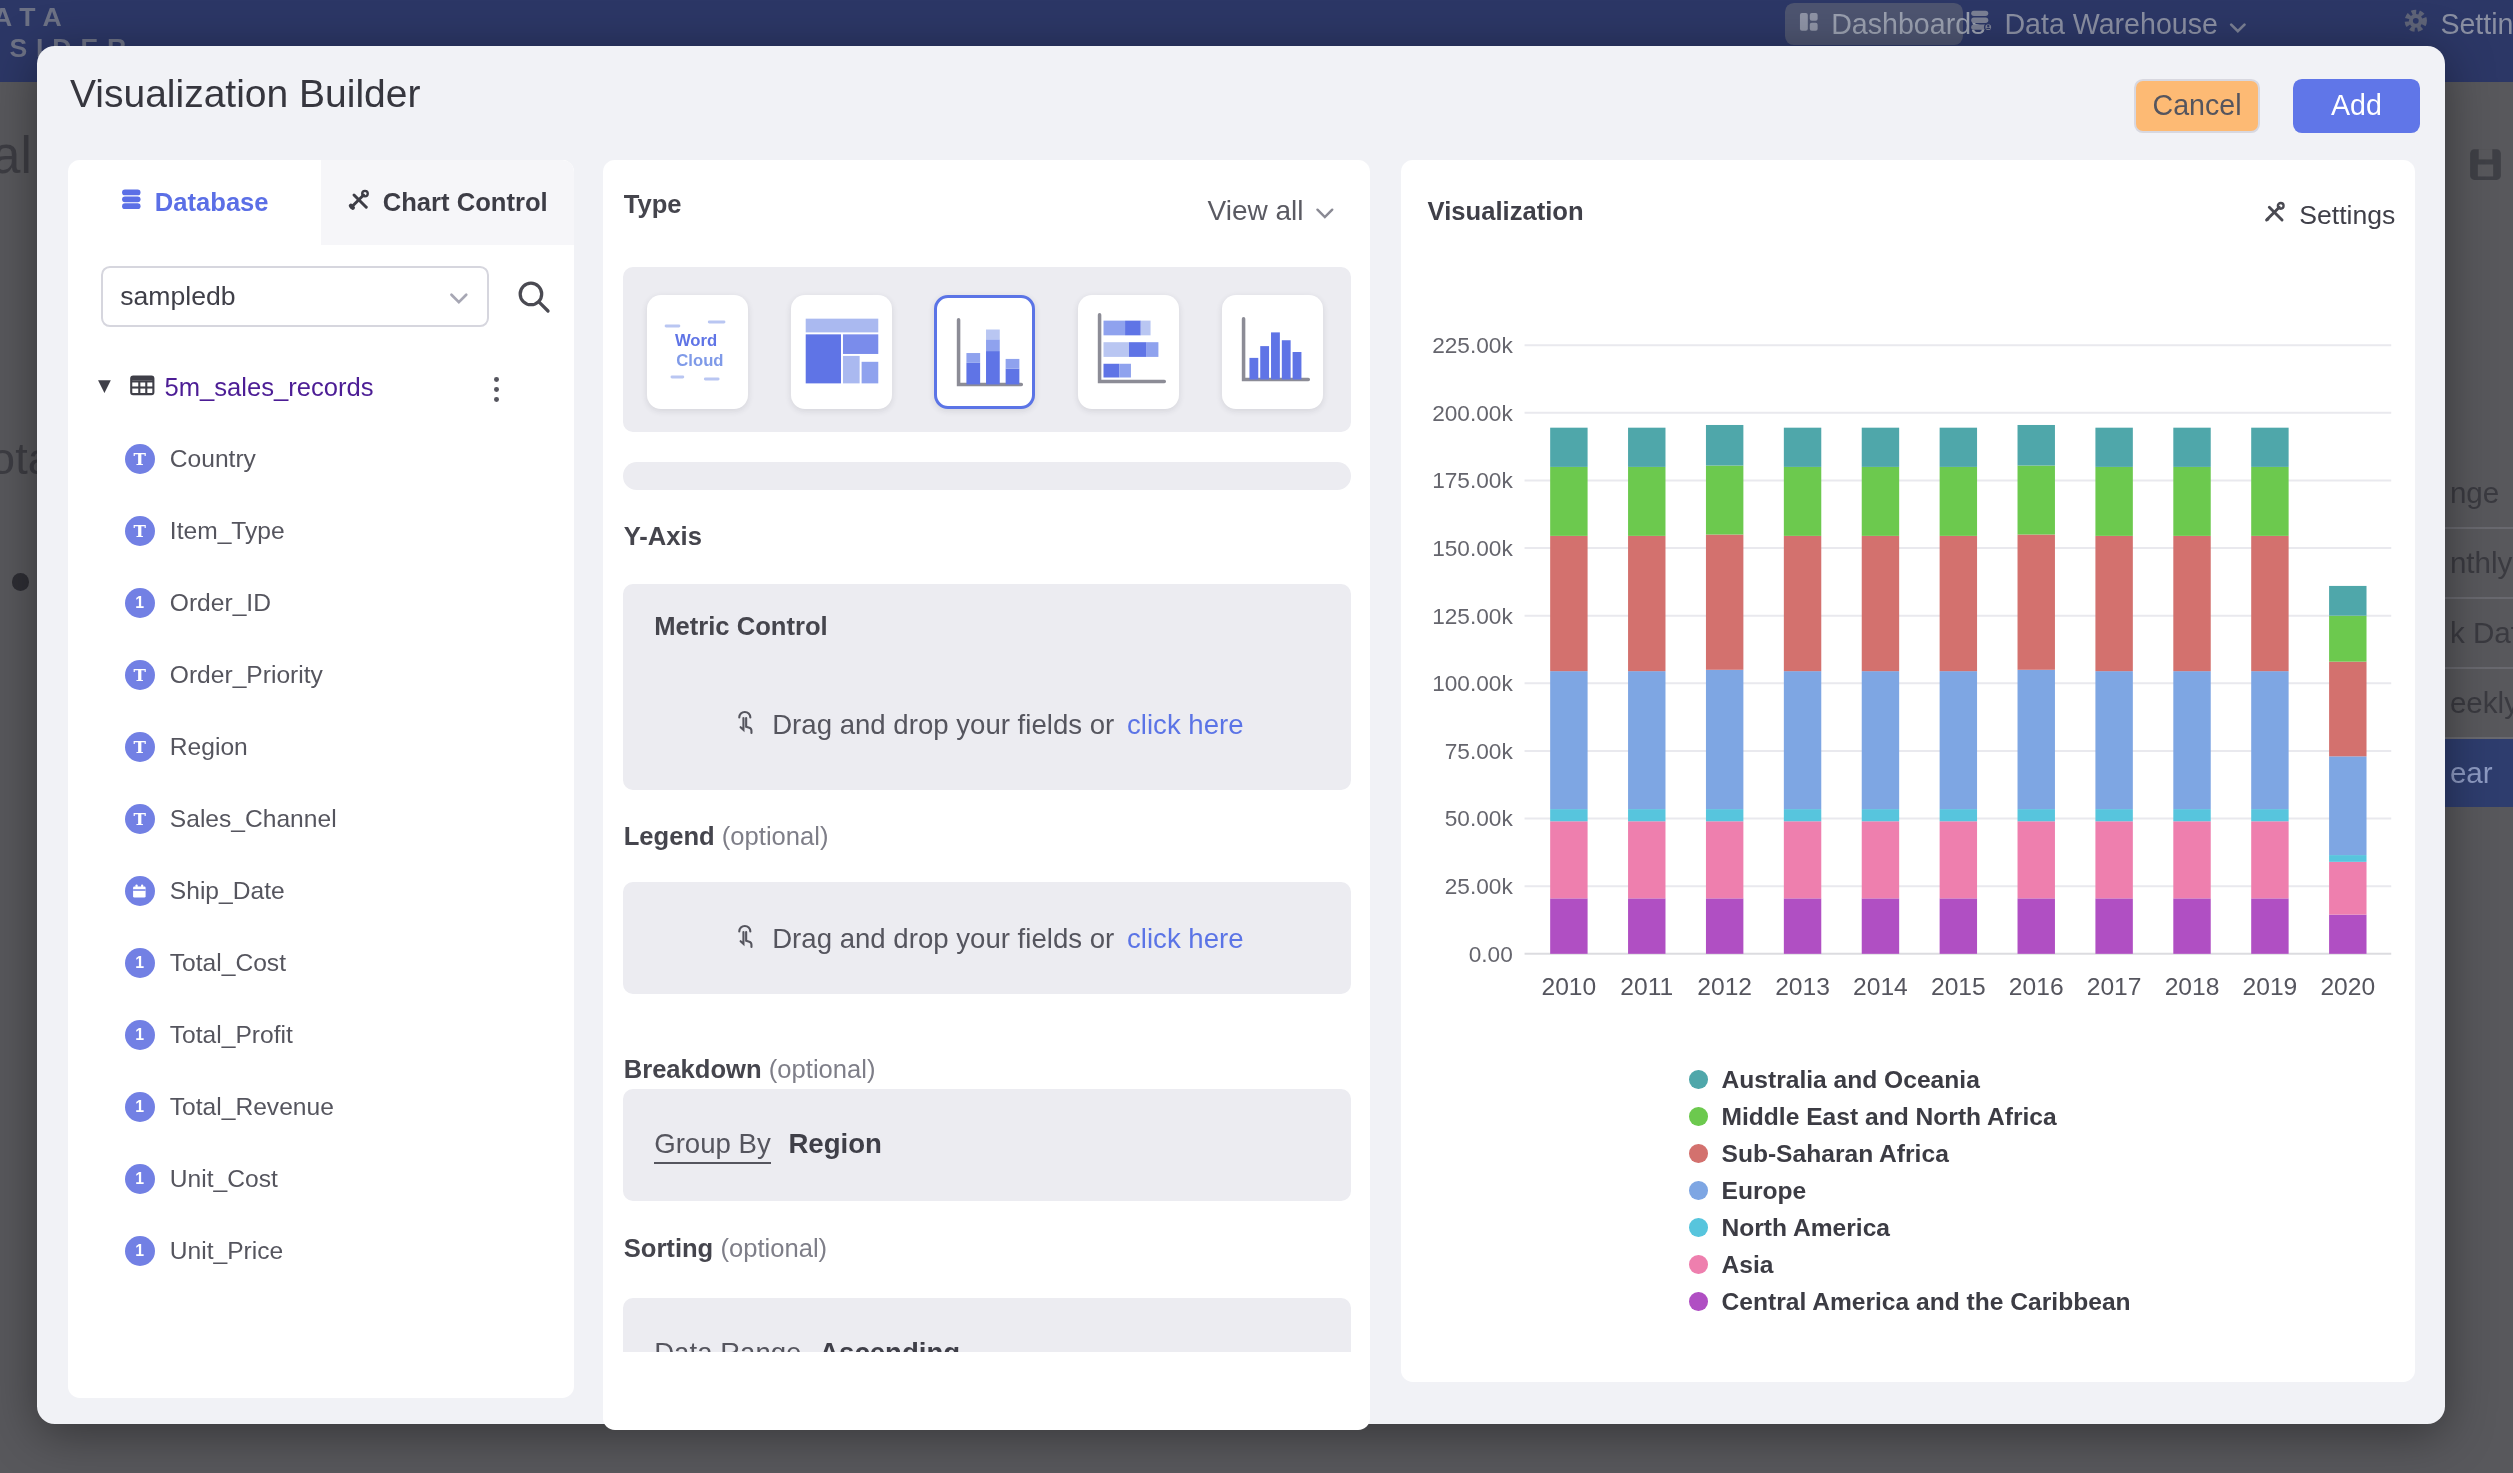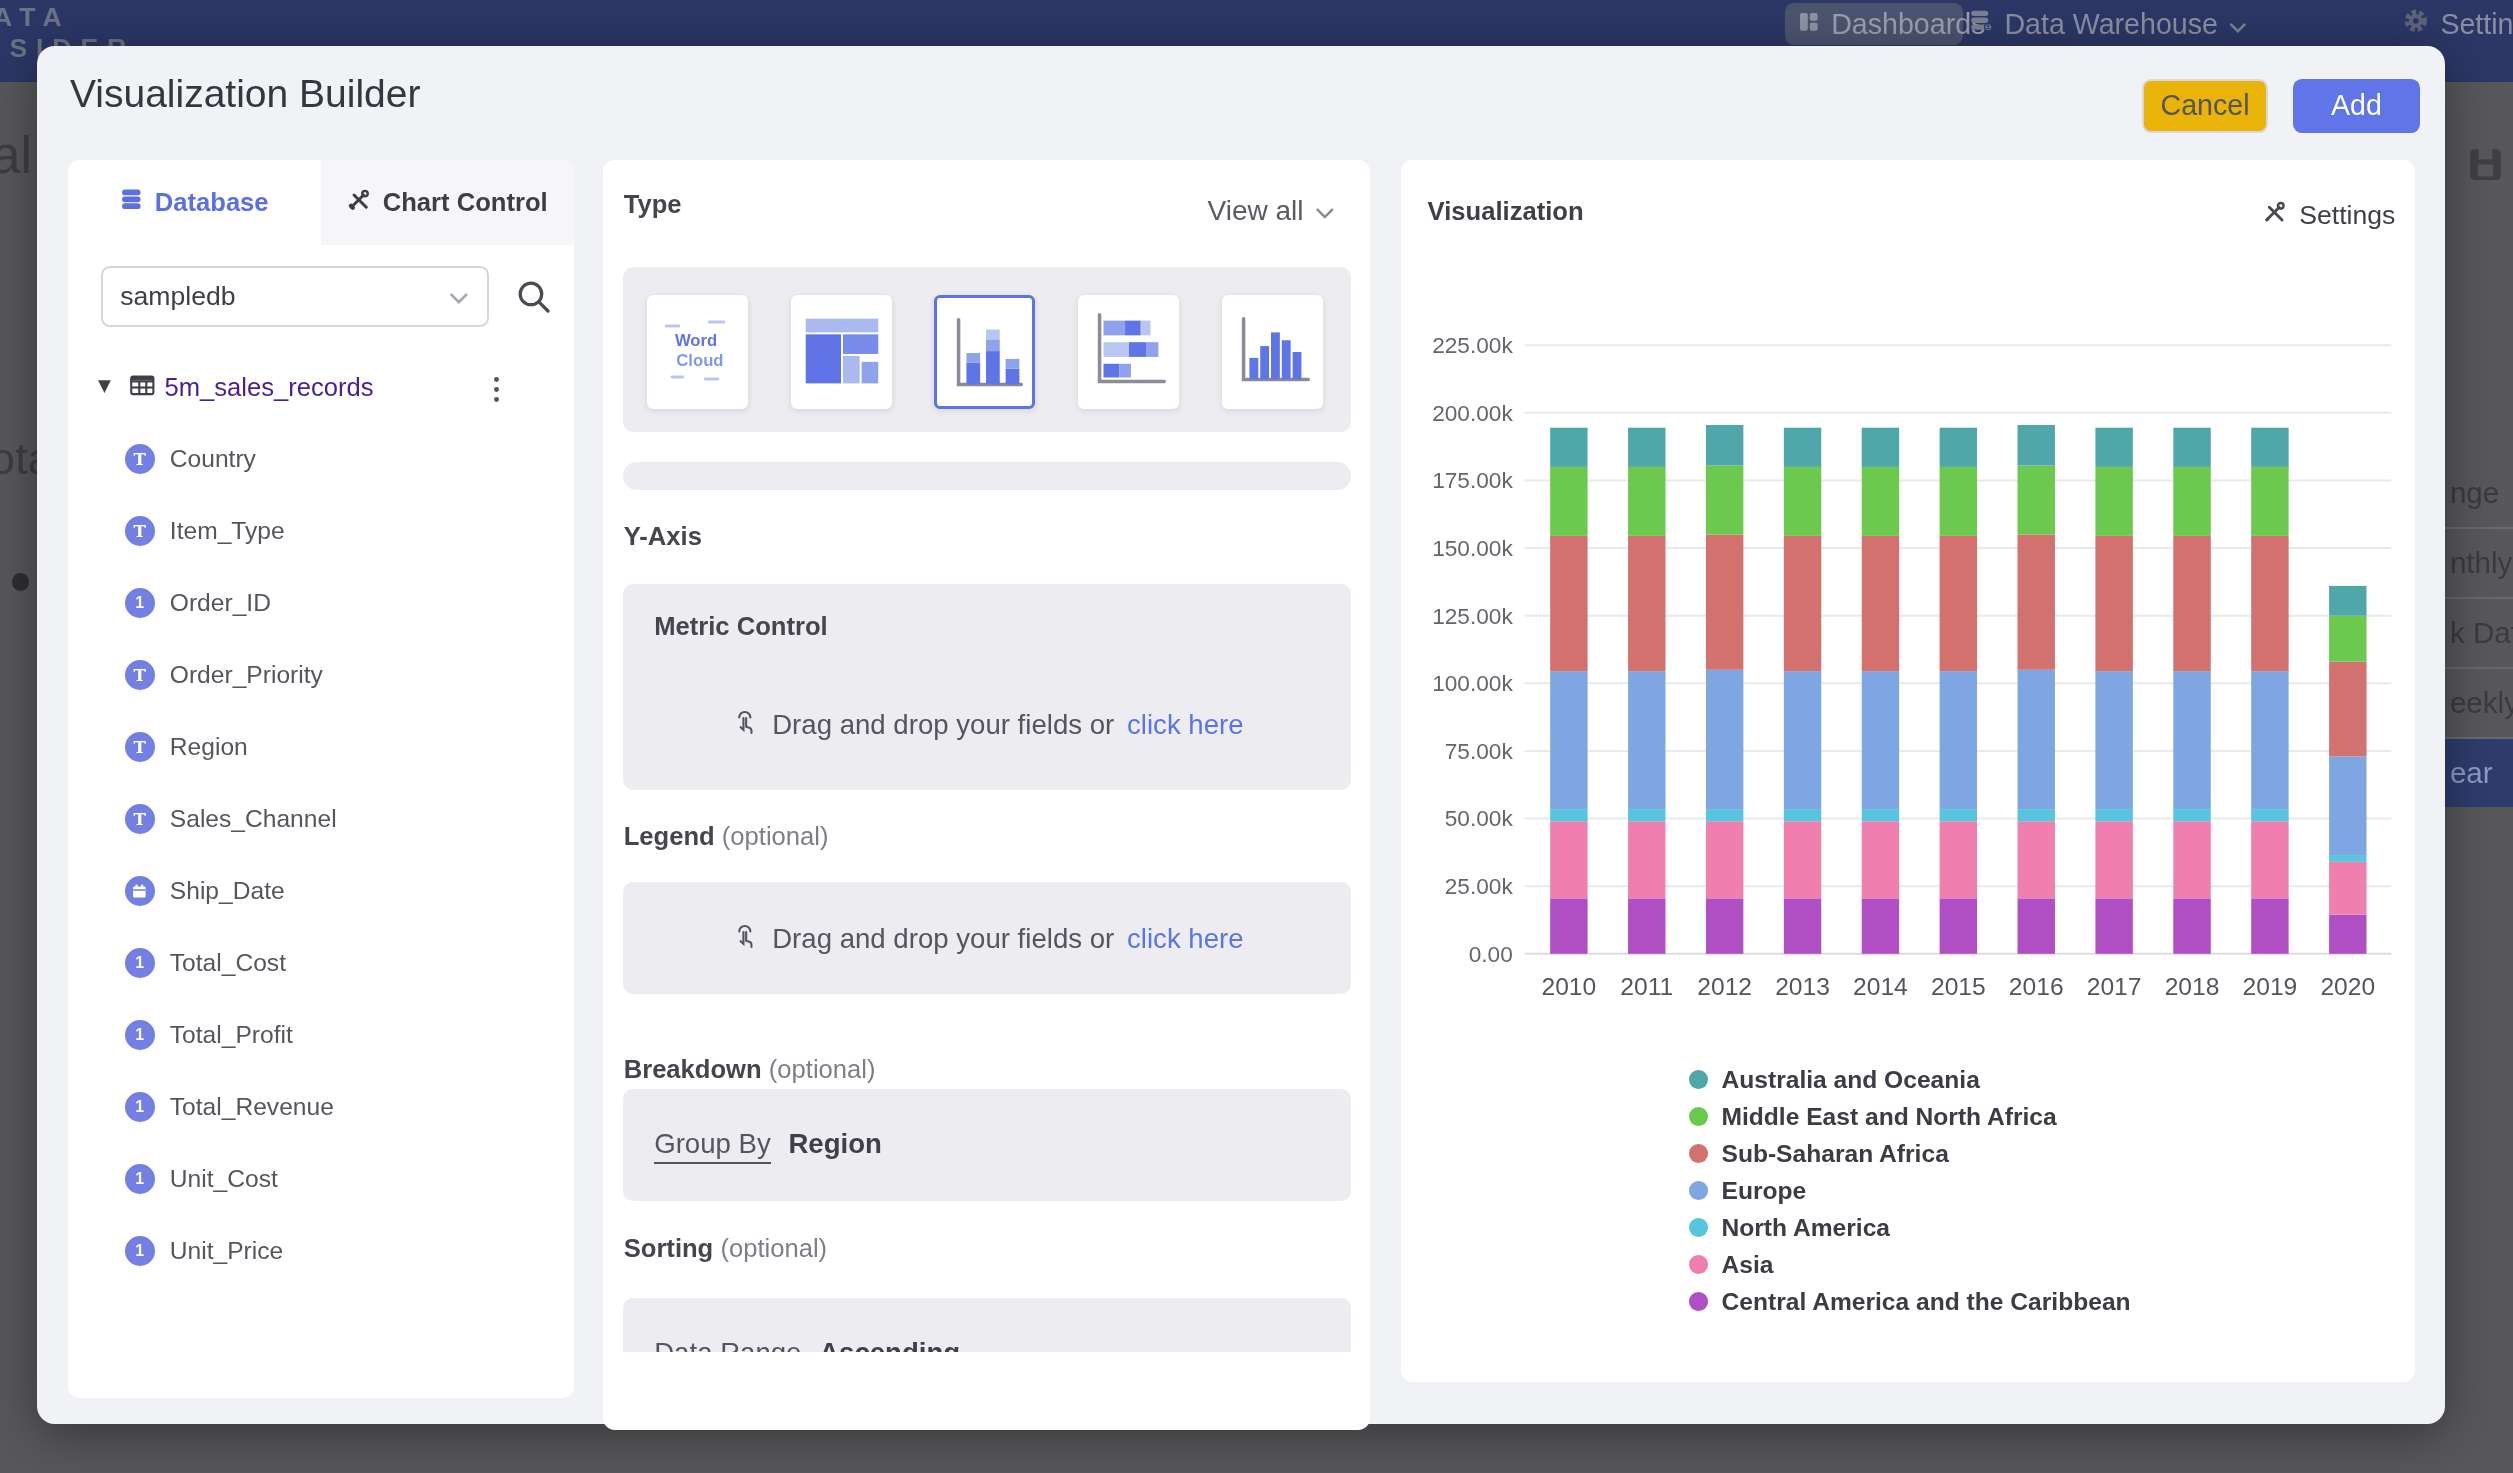--- a/index.html
+++ b/index.html
@@ -35,7 +35,7 @@
   .modal-title{position:absolute;left:33px;top:25.6px;font-size:39px;color:#36363e;}
   .btn{position:absolute;top:32.5px;height:54px;border-radius:8.9px;font-size:28.6px;
        display:flex;align-items:center;justify-content:center;cursor:pointer;box-sizing:border-box;}
-  .btn-cancel{left:2097px;width:126px;background:#eab308;border:2px solid #d8d8e0;color:#55555e;margin-left:8px;}
+  .btn-cancel{left:2097px;width:126px;background:#fdba74;border:2px solid #d8d8e0;color:#55555e;}
   .btn-add{left:2256px;width:127px;background:#6076e8;color:#fff;}
 
   .card{position:absolute;background:#fff;border-radius:11.8px;overflow:hidden;}

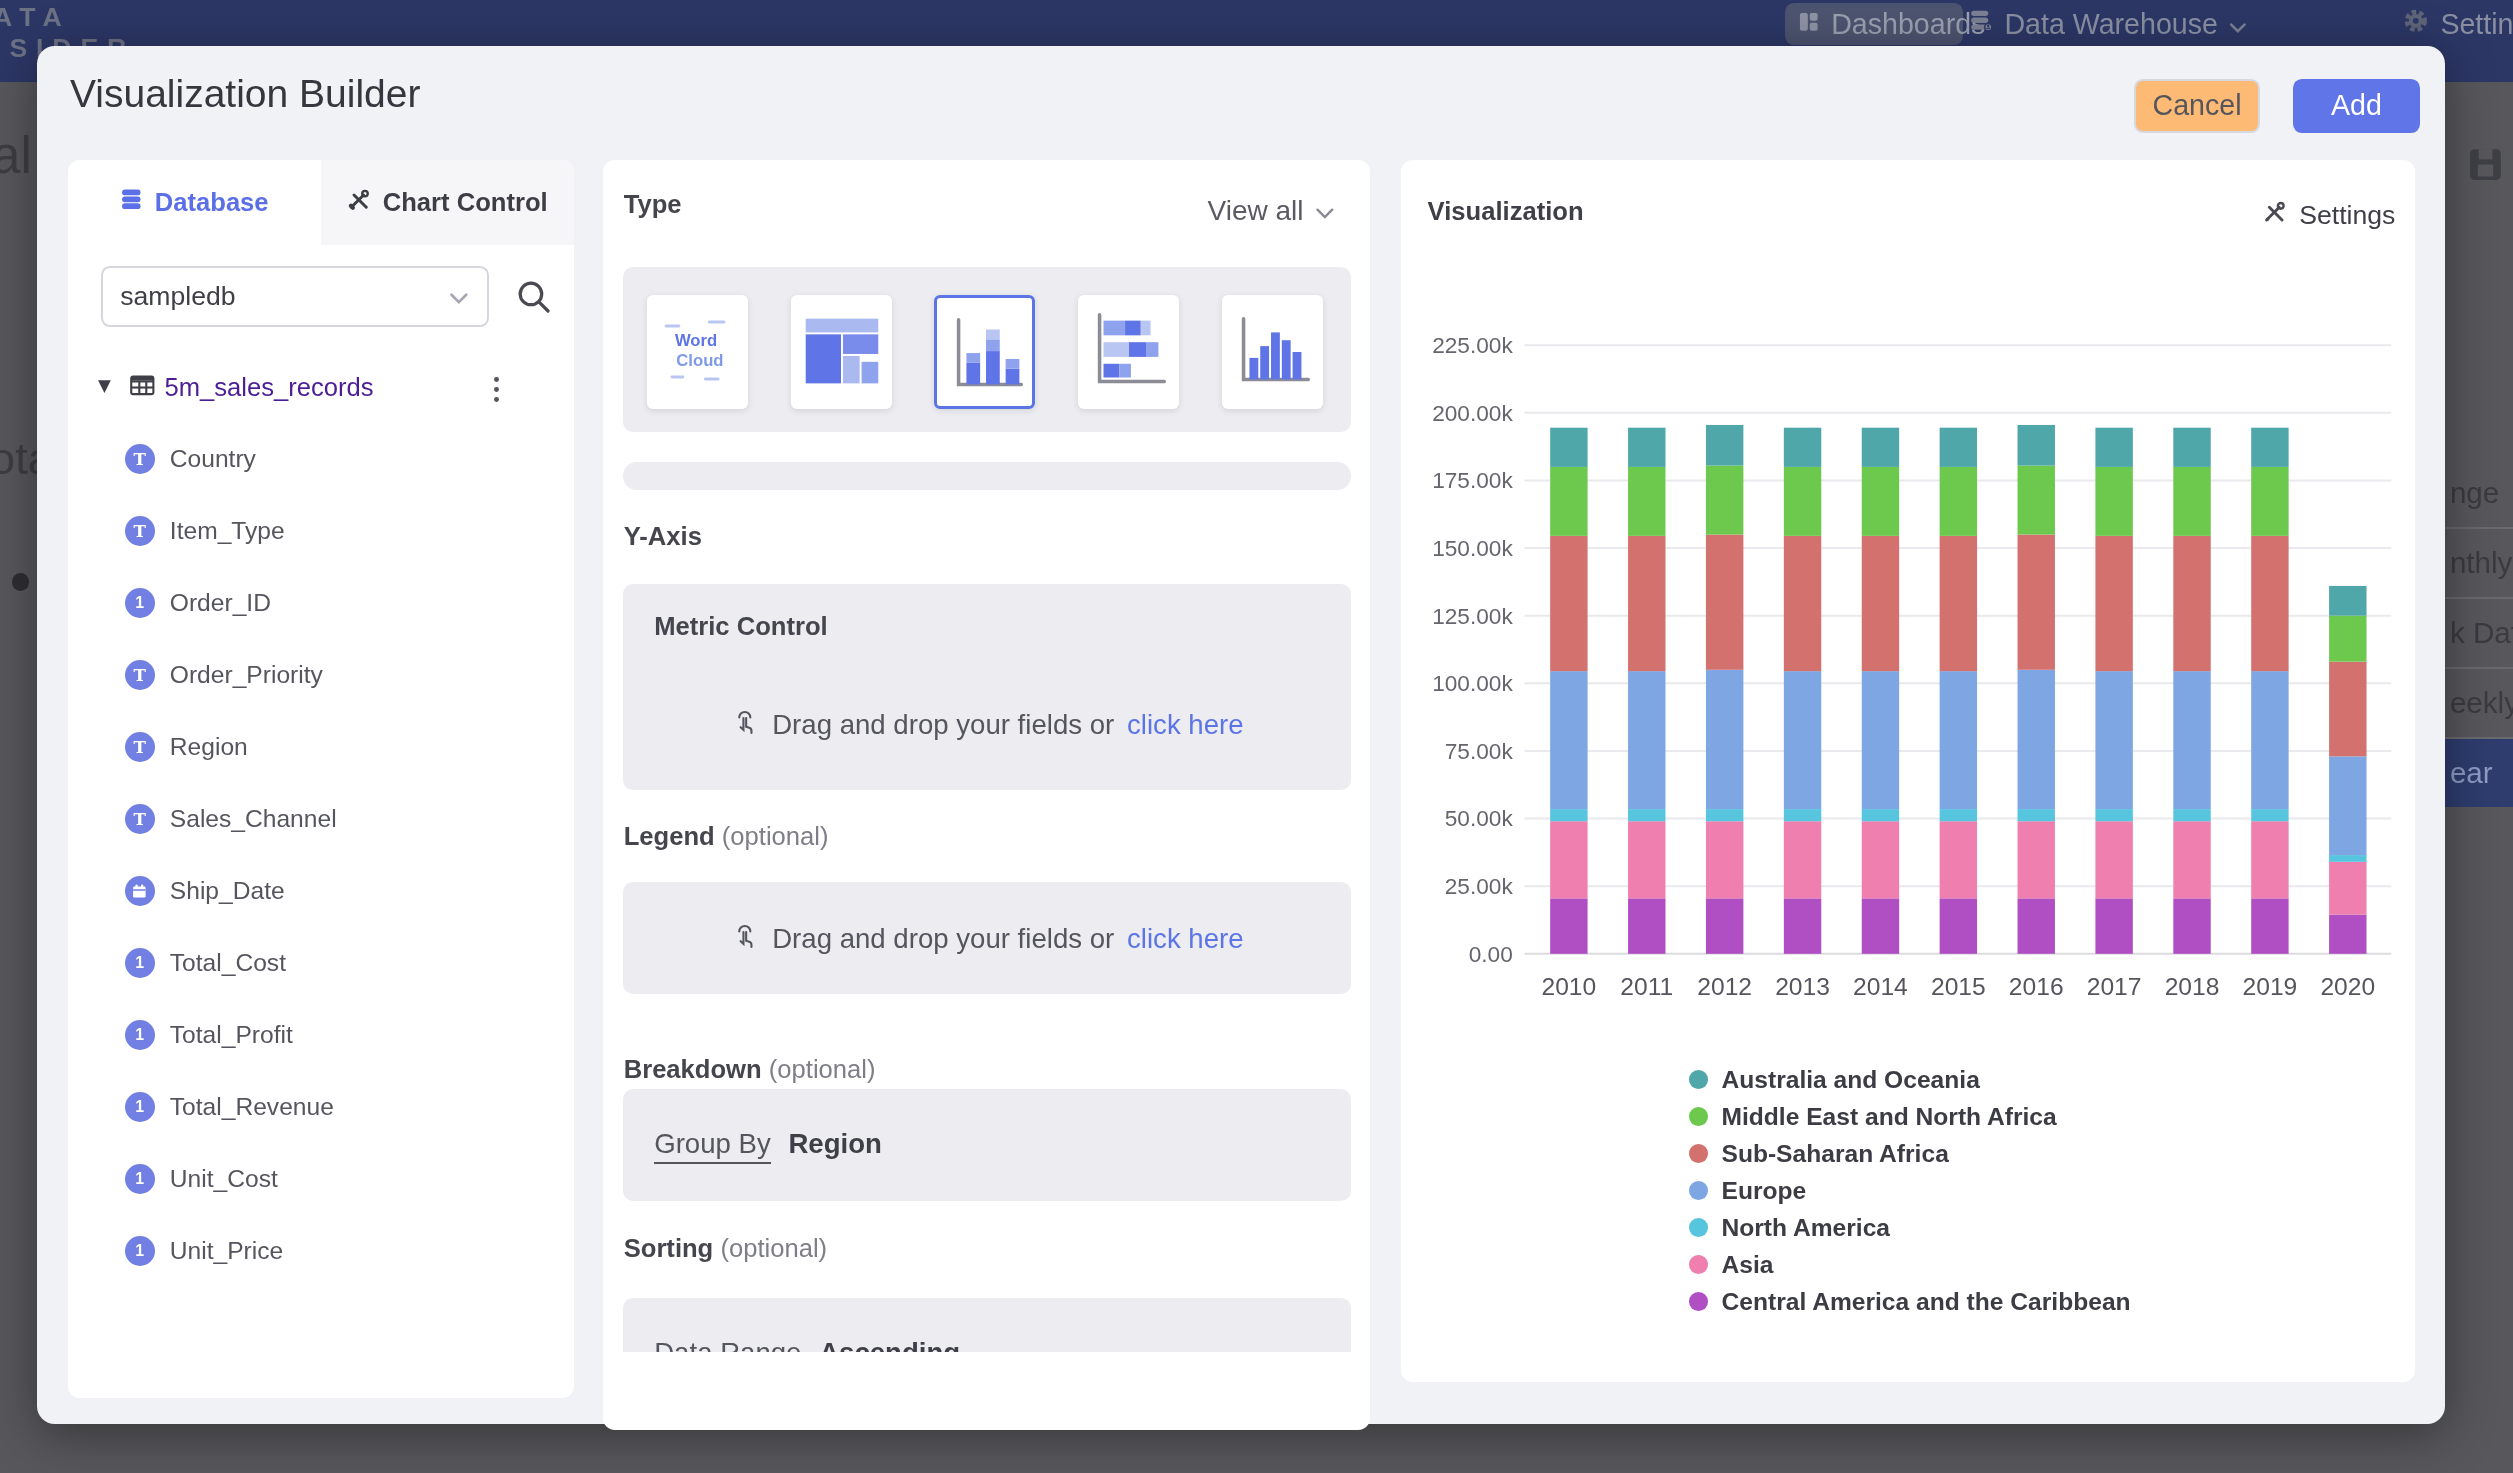--- a/index.html
+++ b/index.html
@@ -75,7 +75,7 @@
   .view-all{position:absolute;right:35px;top:35px;display:flex;align-items:center;gap:11.8px;
             font-size:28px;color:#5a5a62;cursor:pointer;}
   .type-strip{position:absolute;left:19.7px;top:107px;width:728px;height:165px;background:#ececf1;border-radius:9.9px;}
-  .type-card{position:absolute;top:27.6px;width:101px;height:114px;background:#fff;border-radius:6px;
+  .type-card{position:absolute;top:27.6px;width:101px;height:114px;background:#fff;border-radius:14px;
              box-shadow:0 2px 5.9px rgba(40,40,60,.12);cursor:pointer;box-sizing:border-box;}
   .type-card.sel{border:3px solid #5b74e6;}
   .scroll-track{position:absolute;left:19.7px;top:302px;width:728px;height:27.6px;border-radius:13.8px;

